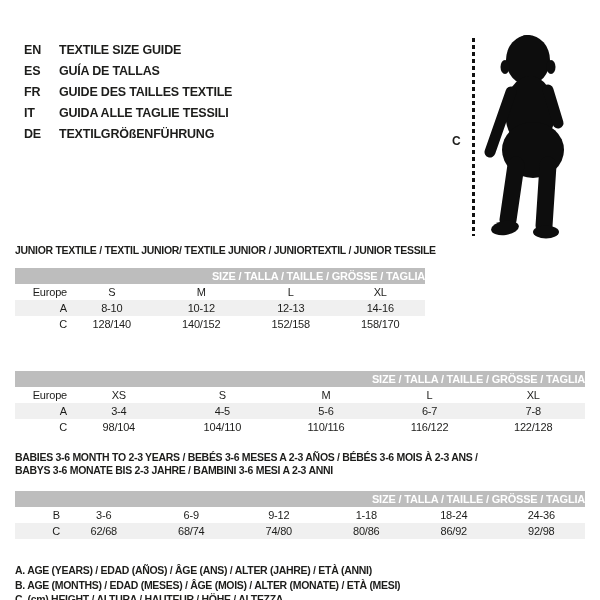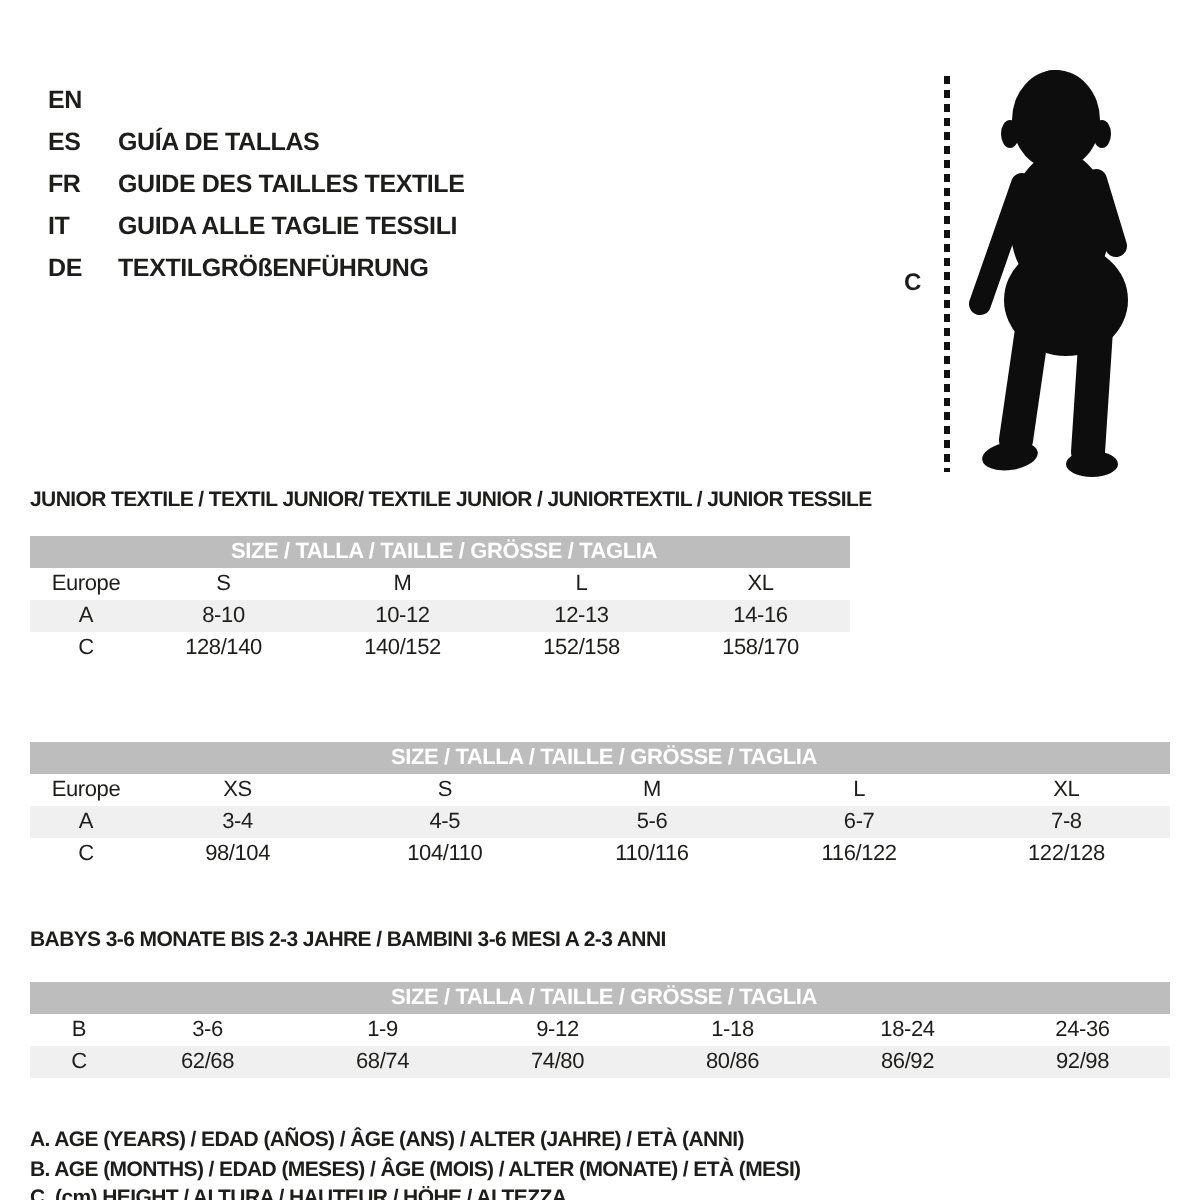--- a/index.html
+++ b/index.html
@@ -53,6 +53,7 @@
   <div class="langs">
     <div class="lang-row">
       <span class="lang-code">EN</span>
+      <span class="lang-title">TEXTILE SIZE GUIDE</span>
     </div>
     <div class="lang-row">
       <span class="lang-code">ES</span>

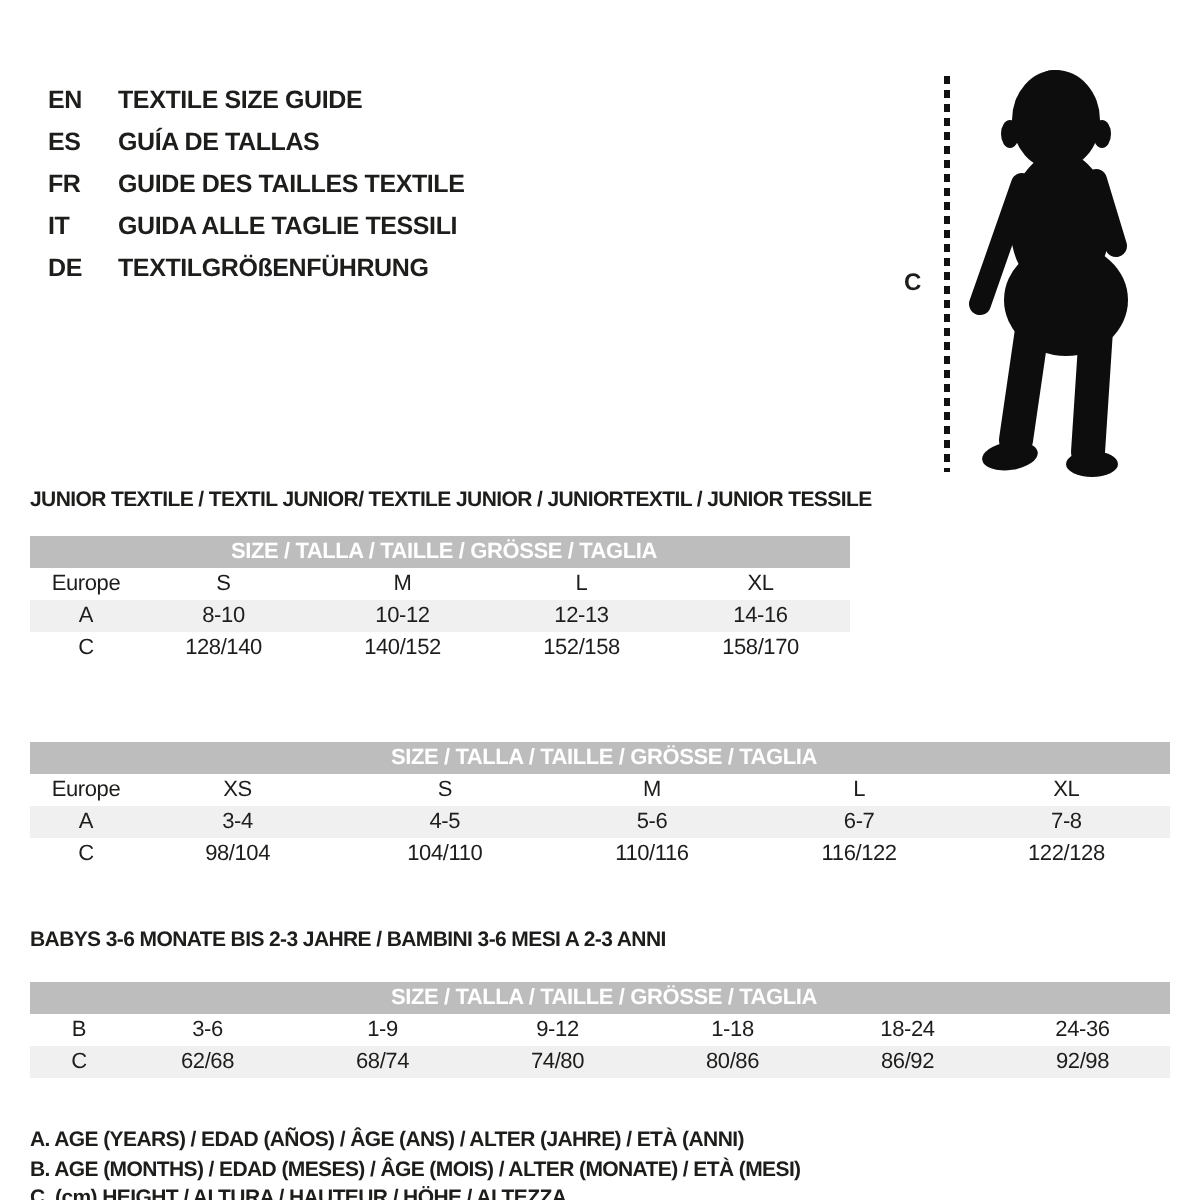--- a/index.html
+++ b/index.html
@@ -38,7 +38,7 @@
     height:16px;padding:0;font-size:11px;letter-spacing:-0.2px;
     text-align:center;vertical-align:middle;white-space:nowrap;
   }
-  .size-table td:first-child{text-align:center;padding-left:4px;}
+  .size-table td:first-child{text-align:right;padding-left:4px;}
   .size-table tbody tr:nth-child(even) td{background:var(--row-alt);}
   sub.tiny{font-size:7.5px;vertical-align:-2px;}
   

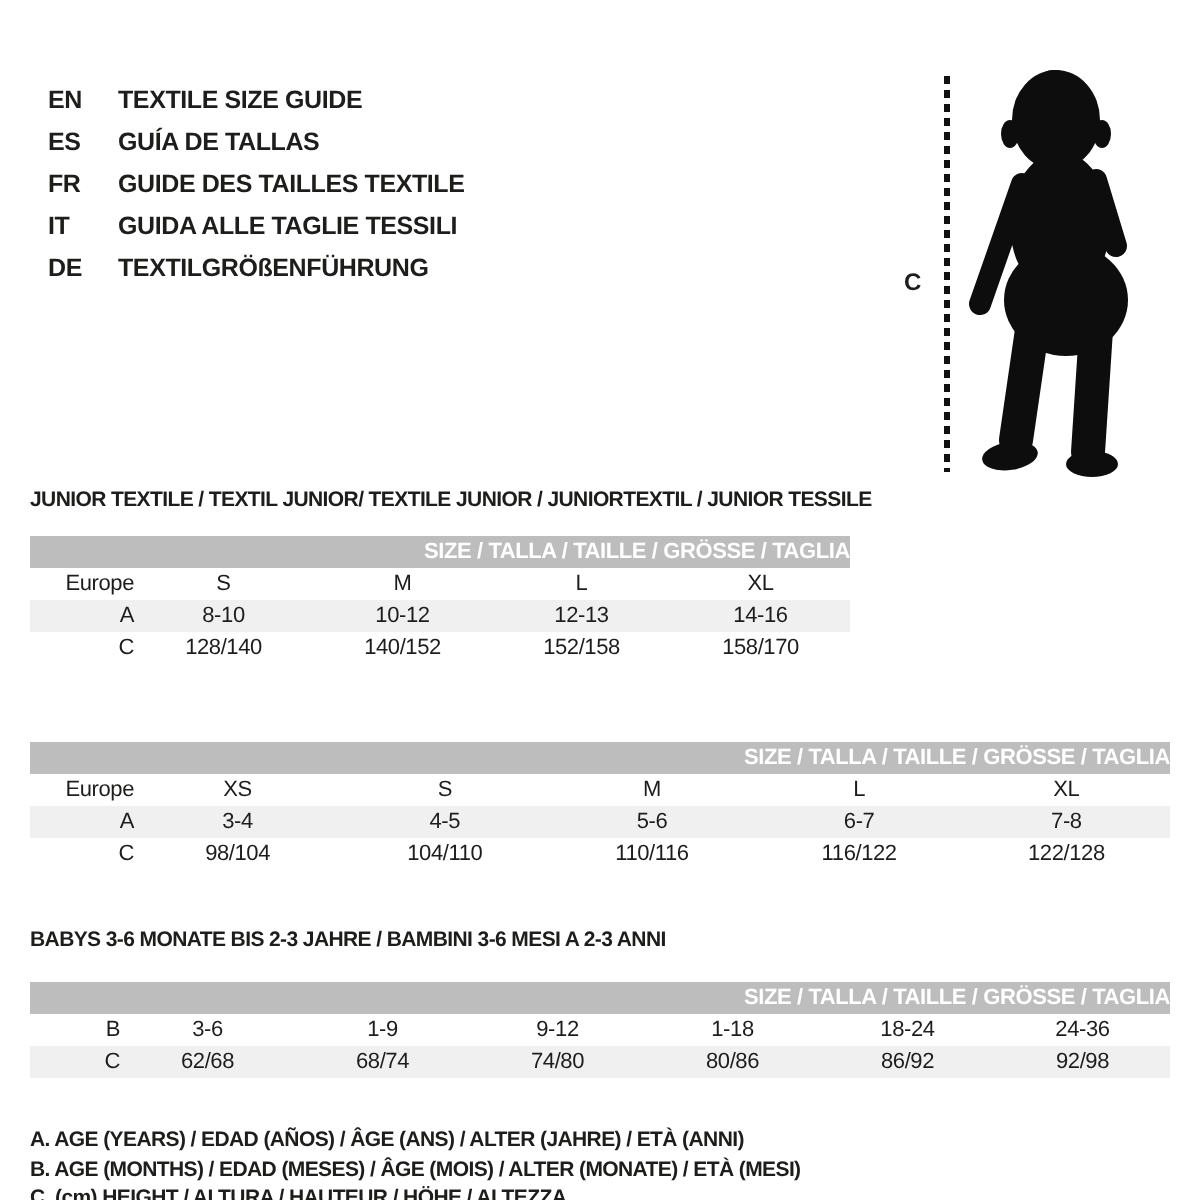--- a/index.html
+++ b/index.html
@@ -172,7 +172,7 @@
   </table>
 
   <div class="sec-title" style="top:423px">
-    <br>
+    <span>BABIES 3-6 MONTH TO 2-3 YEARS / BEBÉS 3-6 MESES A 2-3 AÑOS / BÉBÉS 3-6 MOIS À 2-3 ANS /</span><br>
     <span>BABYS 3-6 MONATE BIS 2-3 JAHRE / BAMBINI 3-6 MESI A 2-3 ANNI</span>
   </div>
   <table class="size-table" style="top:463px;width:570px">

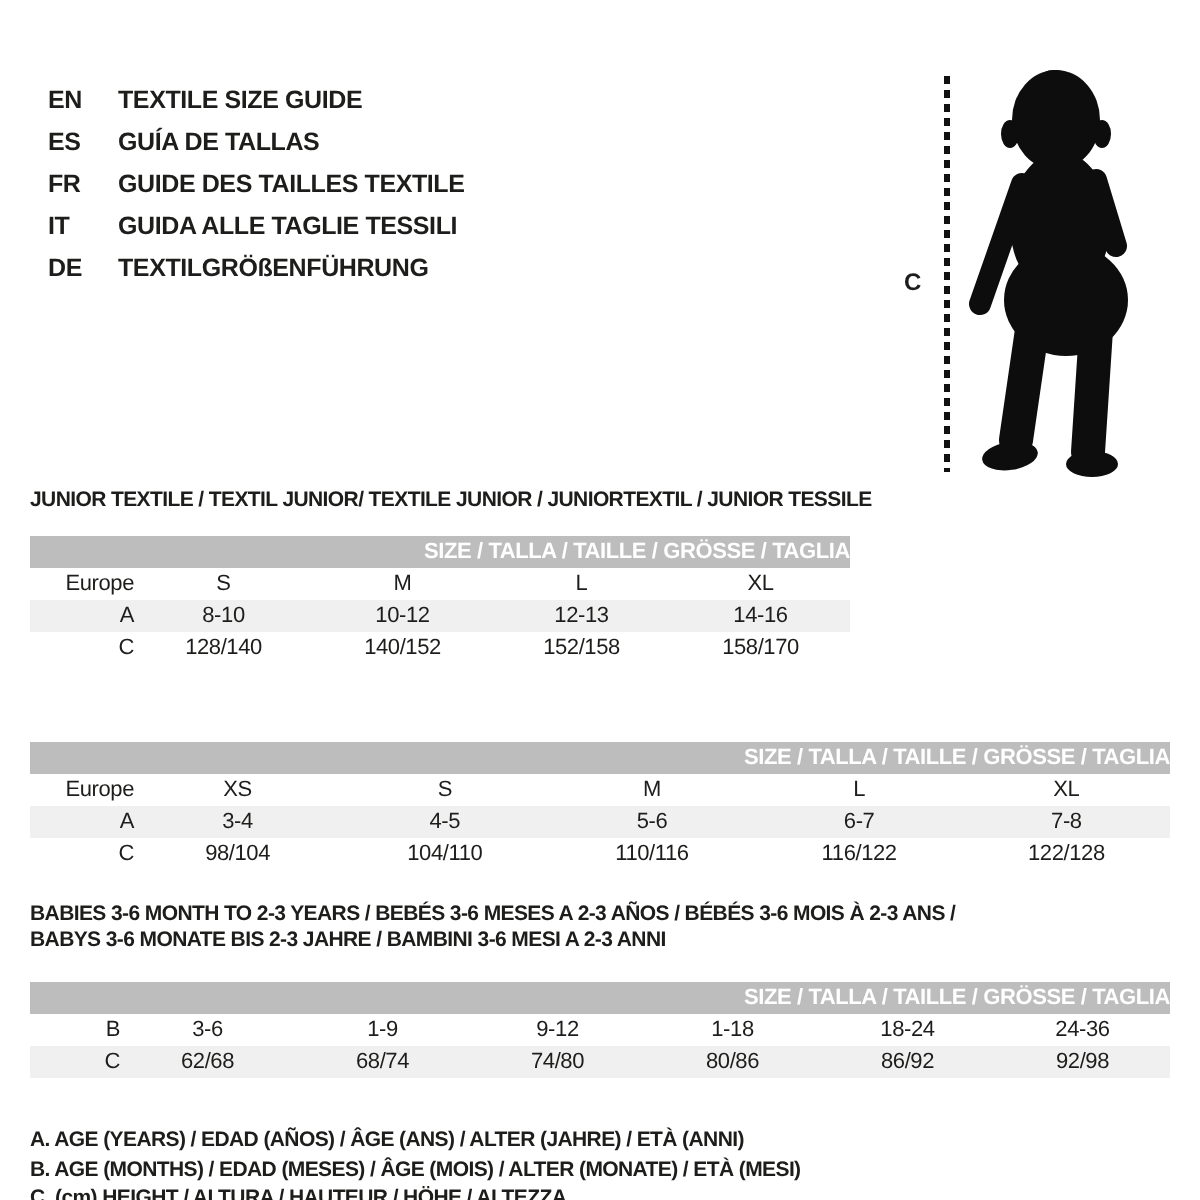--- a/index.html
+++ b/index.html
@@ -194,7 +194,7 @@
         <tr>
           <td>B</td>
           <td>3-6</td>
-          <td>1-9</td>
+          <td>6-9</td>
           <td>9-12</td>
           <td>1-18</td>
           <td>18-24</td>

